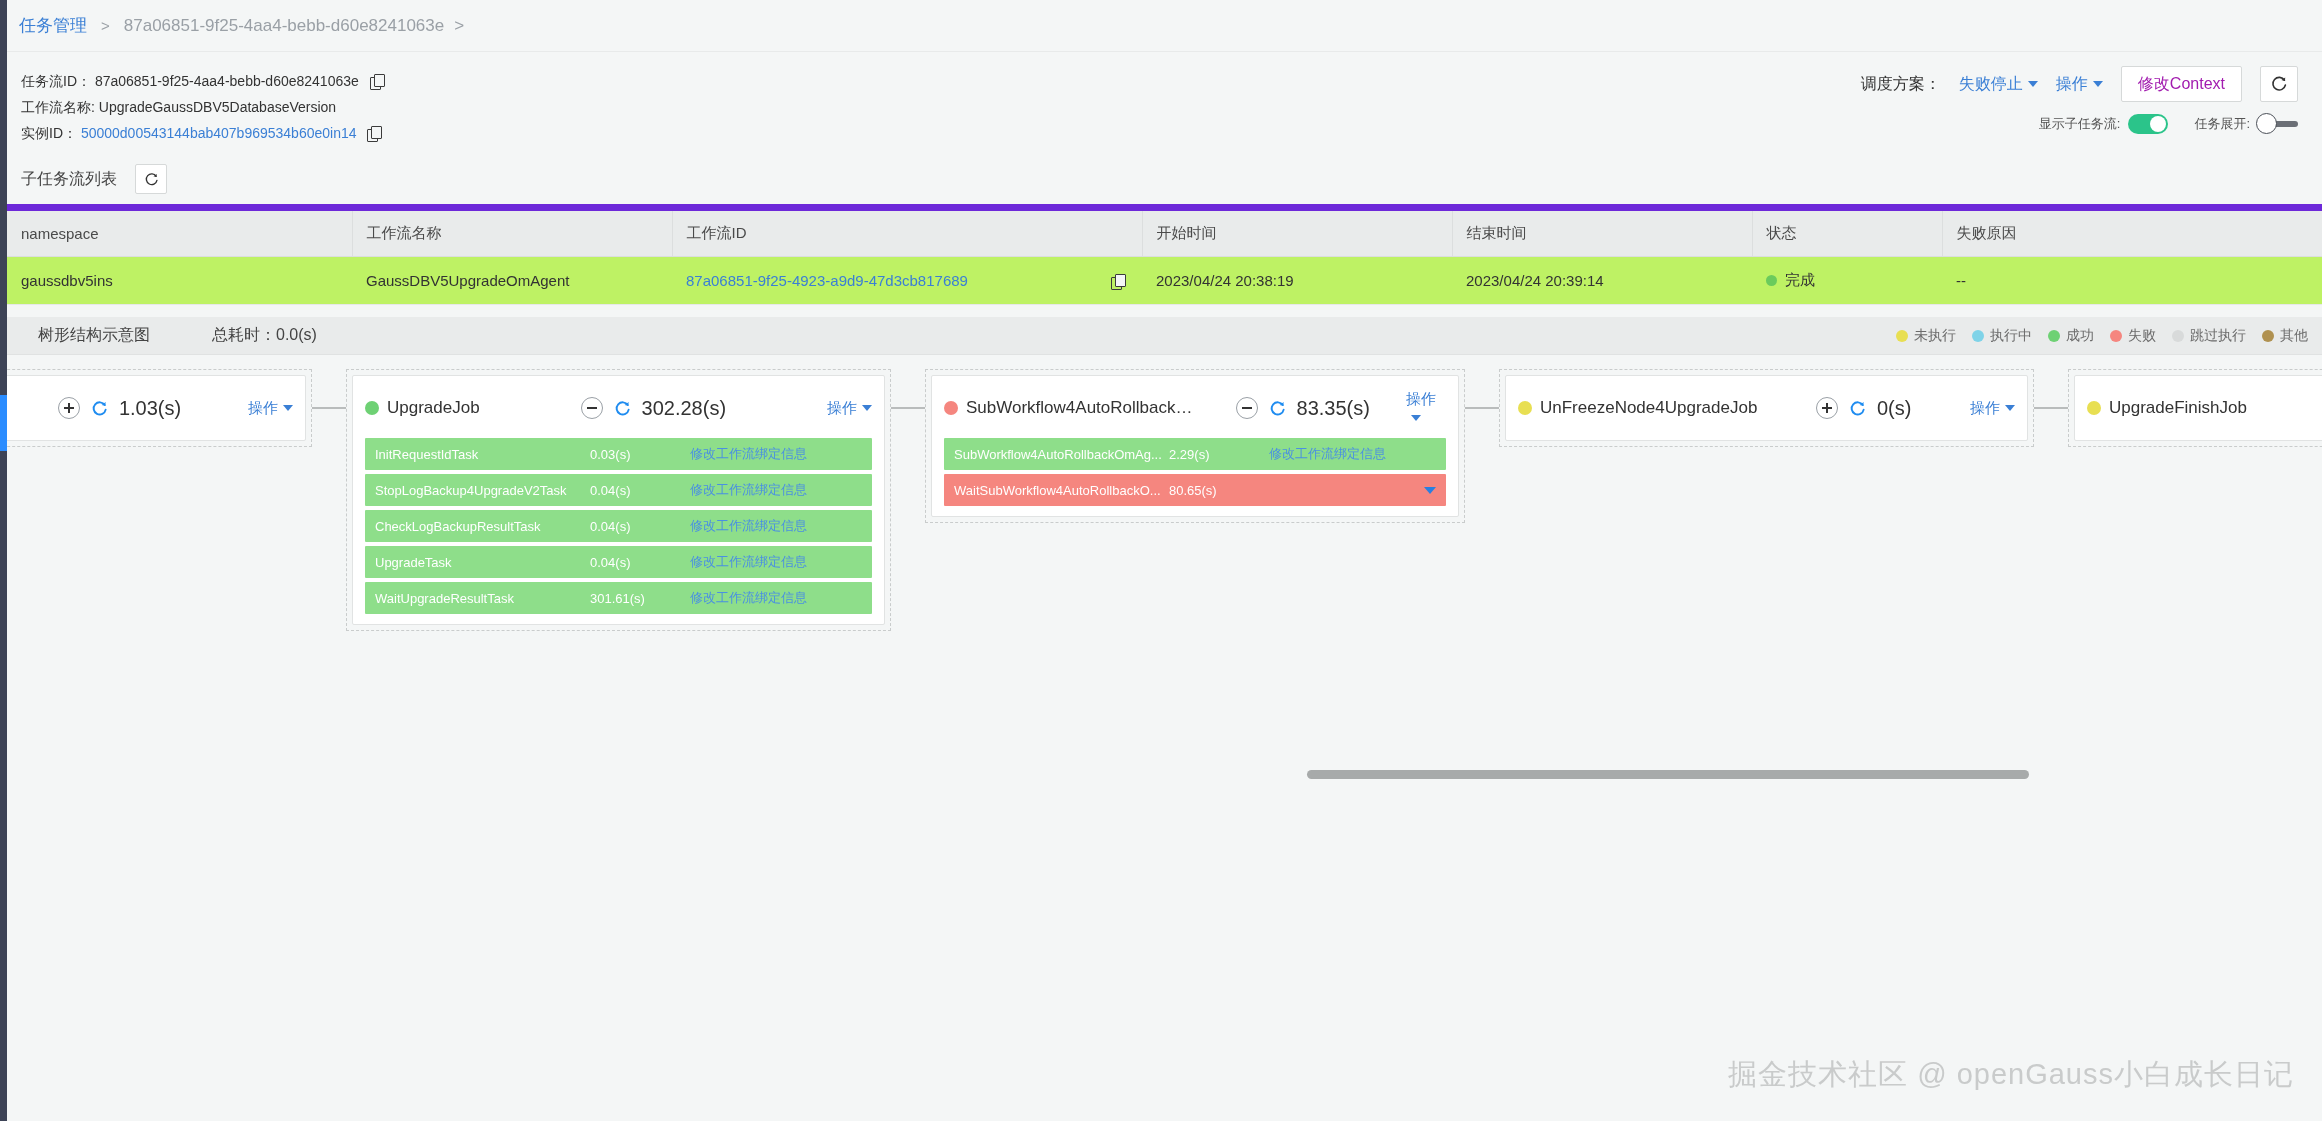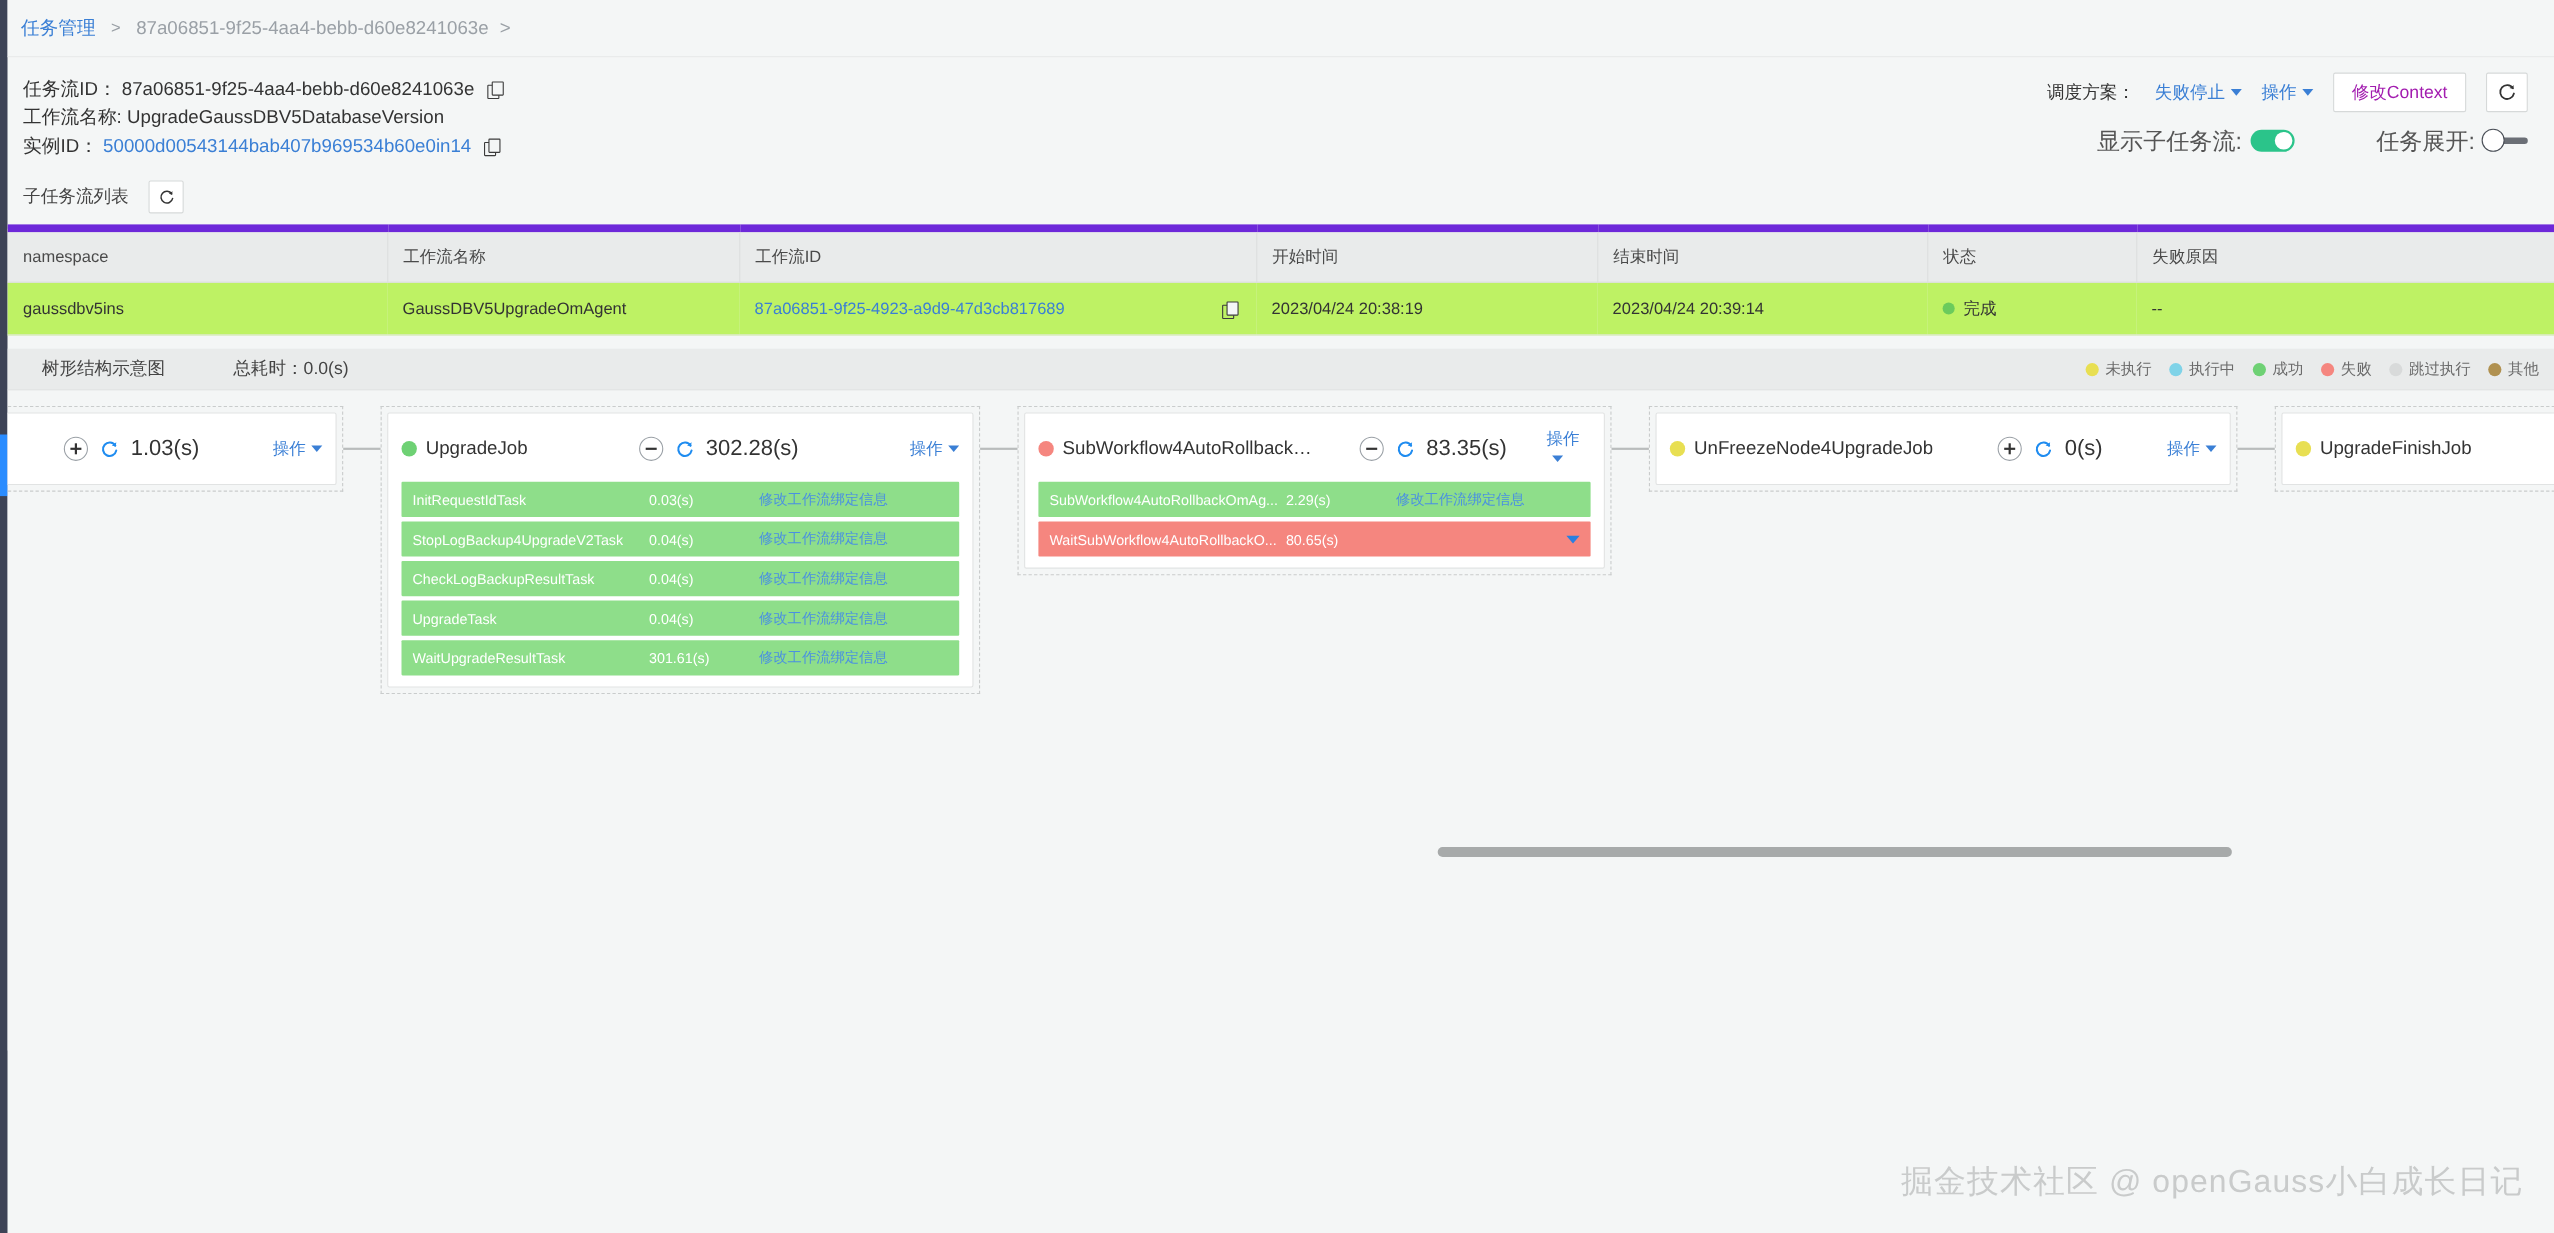--- a/index.html
+++ b/index.html
@@ -49,7 +49,7 @@
     padding:16px 0 10px 14px;
     min-height:86px;
   }
-  .info-line { font-size:17px; line-height:26px; color:#333; white-space:nowrap; }
+  .info-line { font-size:14px; line-height:26px; color:#333; white-space:nowrap; }
   .info-line .lbl { color:#333; }
   .info-line .val { color:#333; }
   .info-line .val-link { color:#3a7fd5; }

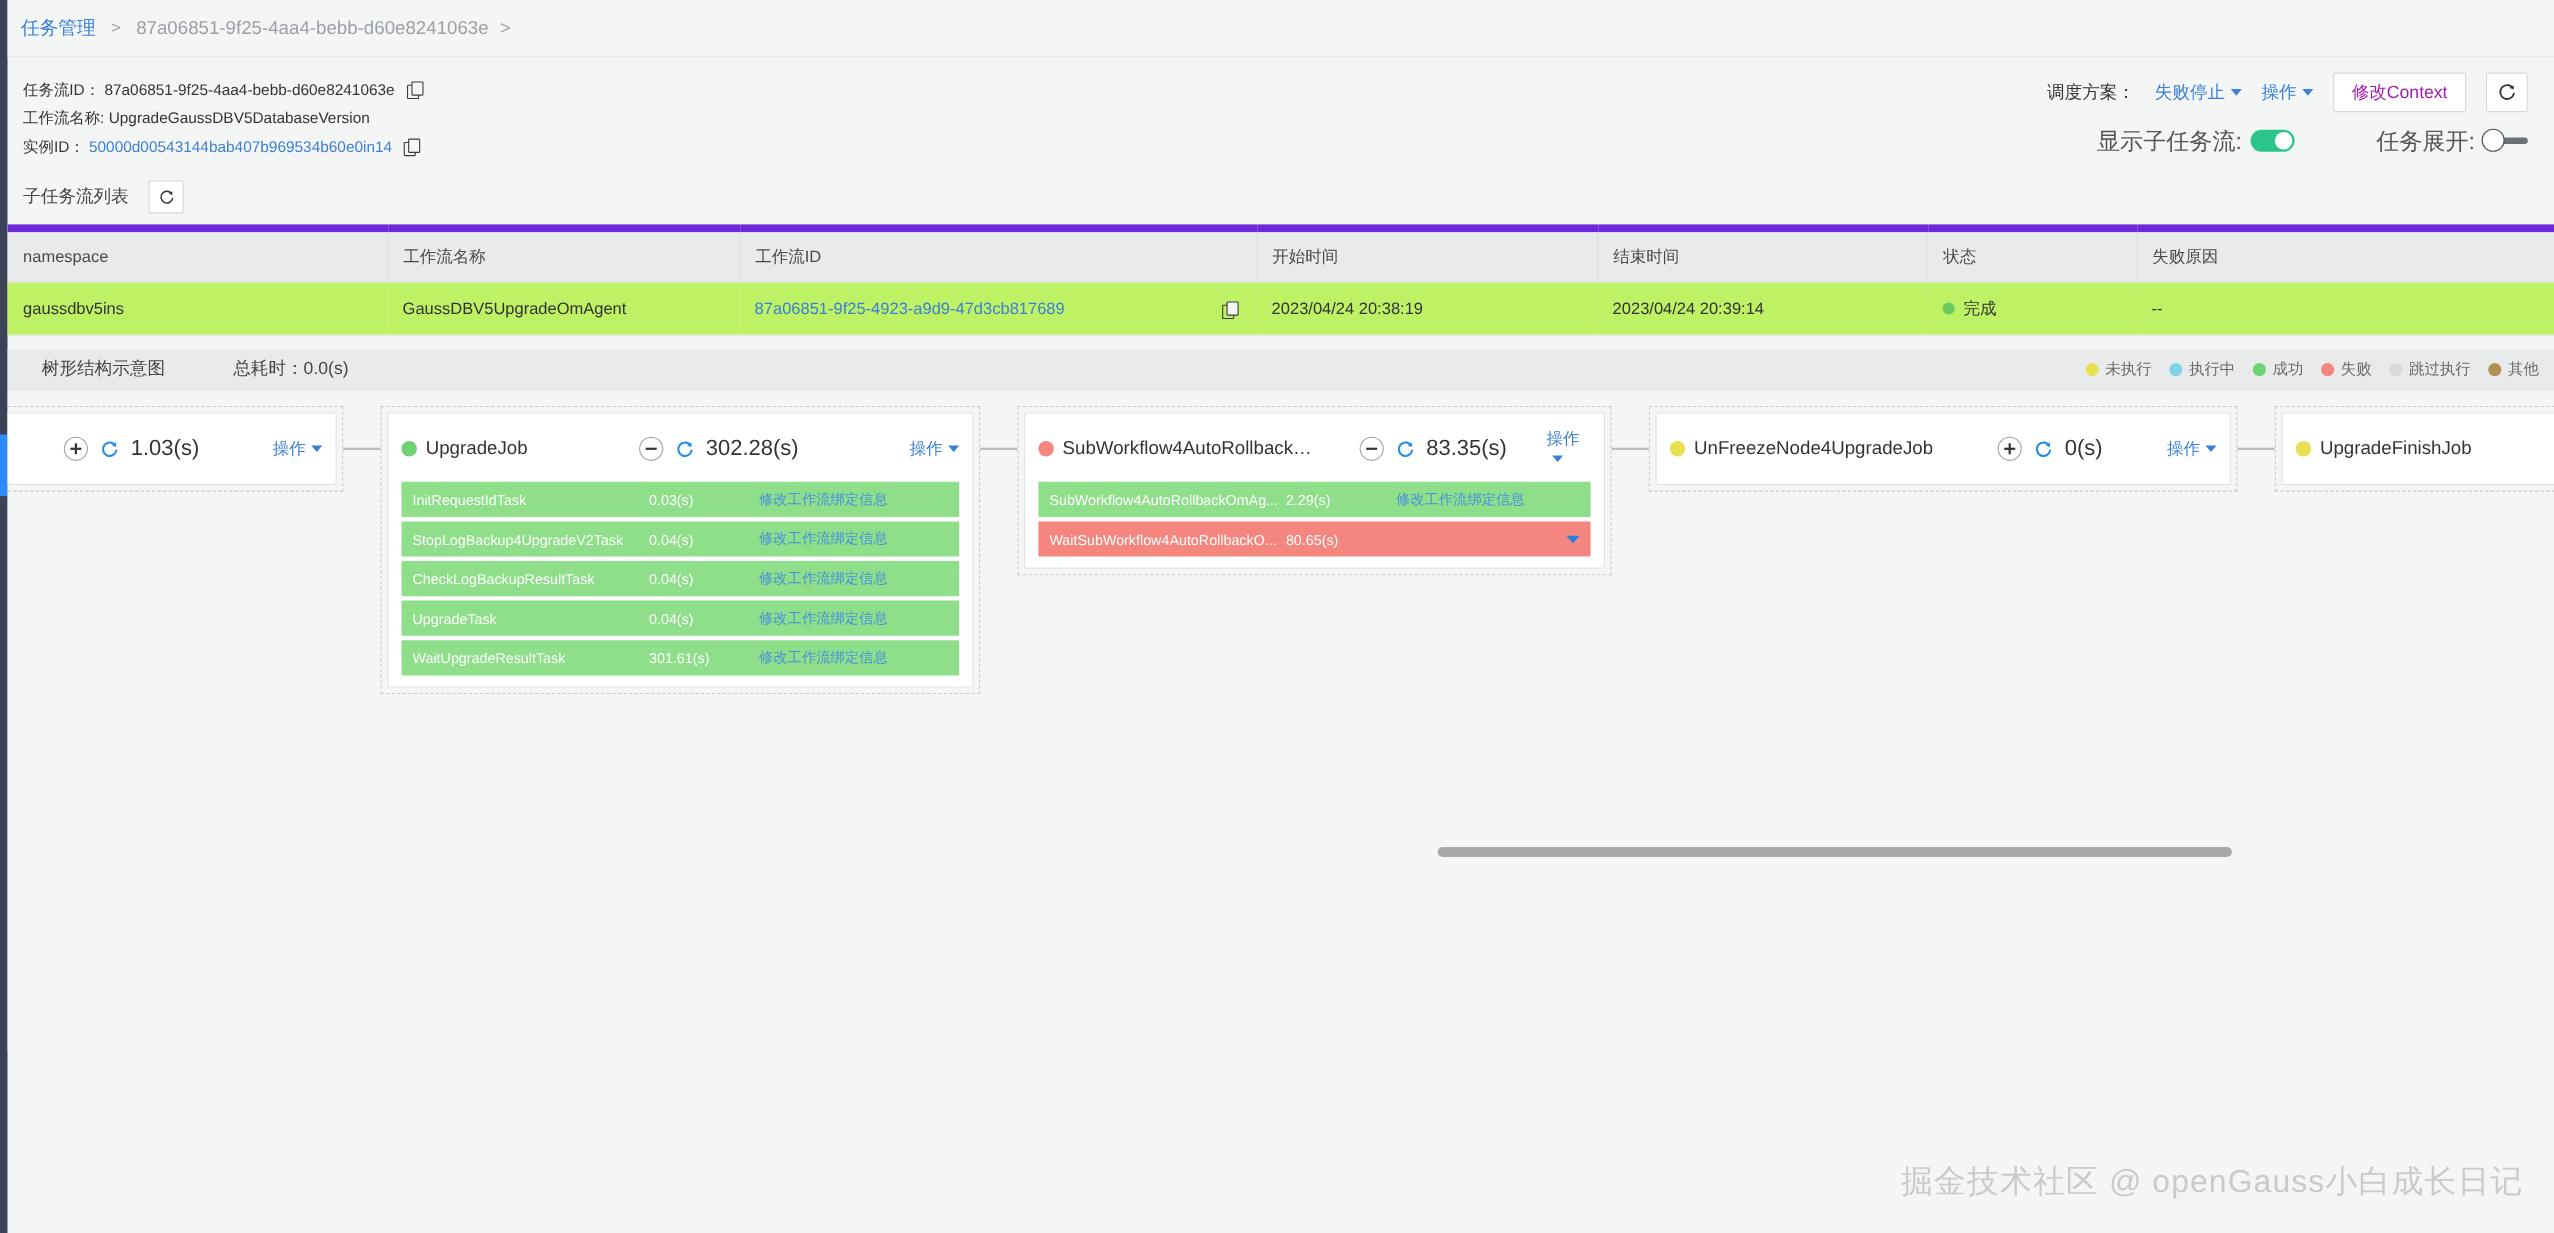--- a/index.html
+++ b/index.html
@@ -94,7 +94,7 @@
   }
   .hc-row2 { display:flex; align-items:center; gap:26px; }
   .toggle-wrap { display:flex; align-items:center; gap:8px; }
-  .toggle-lbl { font-size:21px; color:#555;margin-left:48px; }
+  .toggle-lbl { font-size:13px; color:#555; }
   .switch-on {
     width:40px; height:20px; border-radius:10px; background:#2bc48a;
     position:relative; cursor:pointer;

